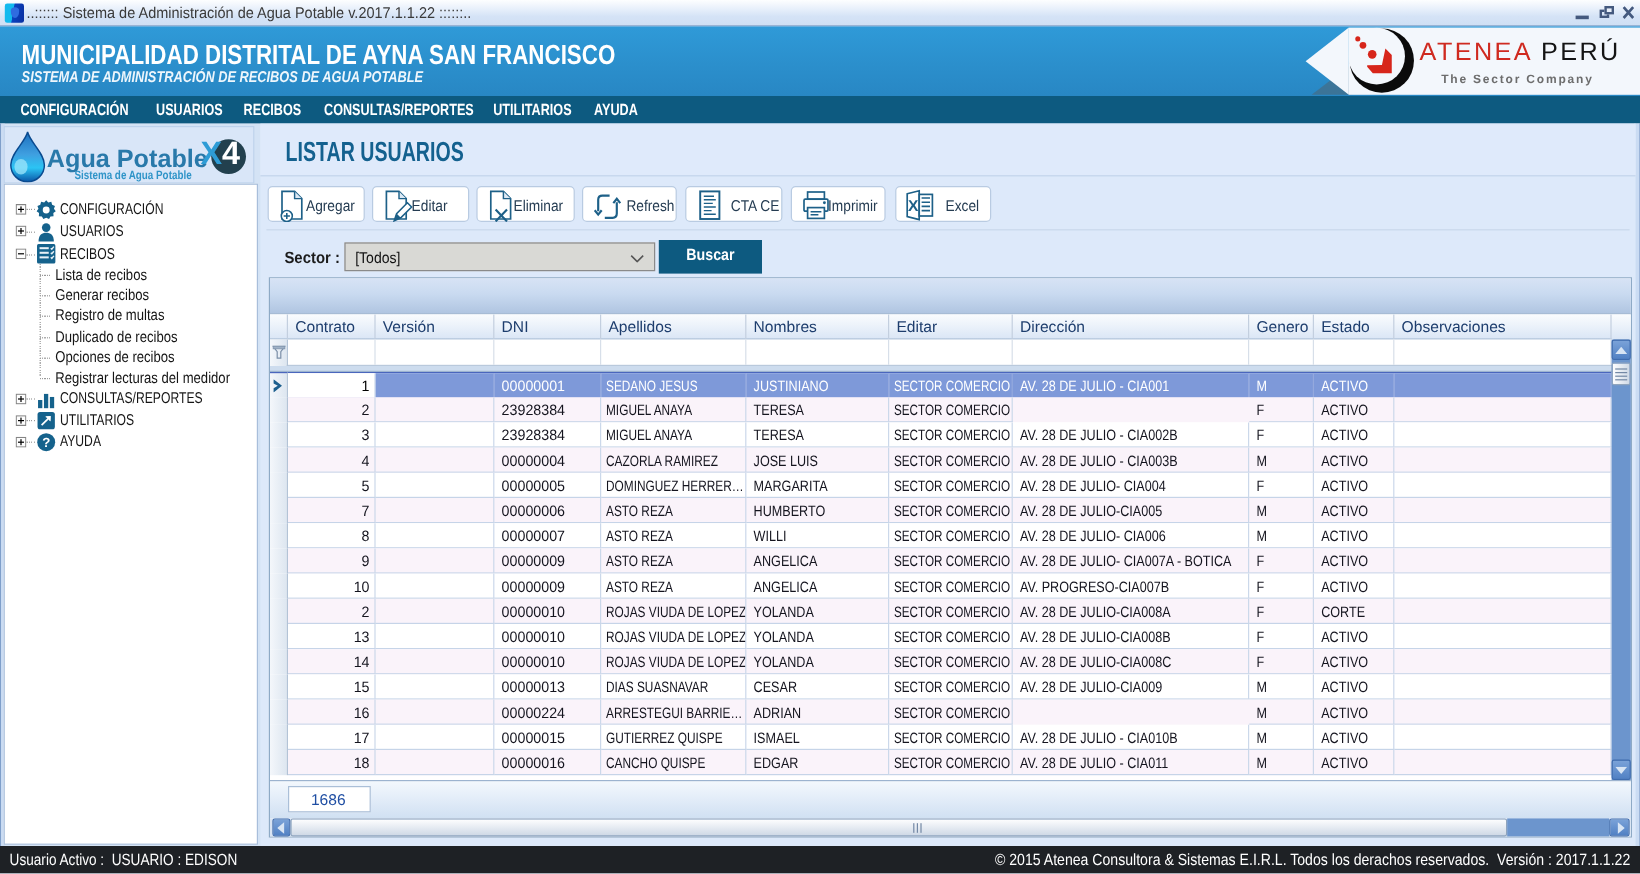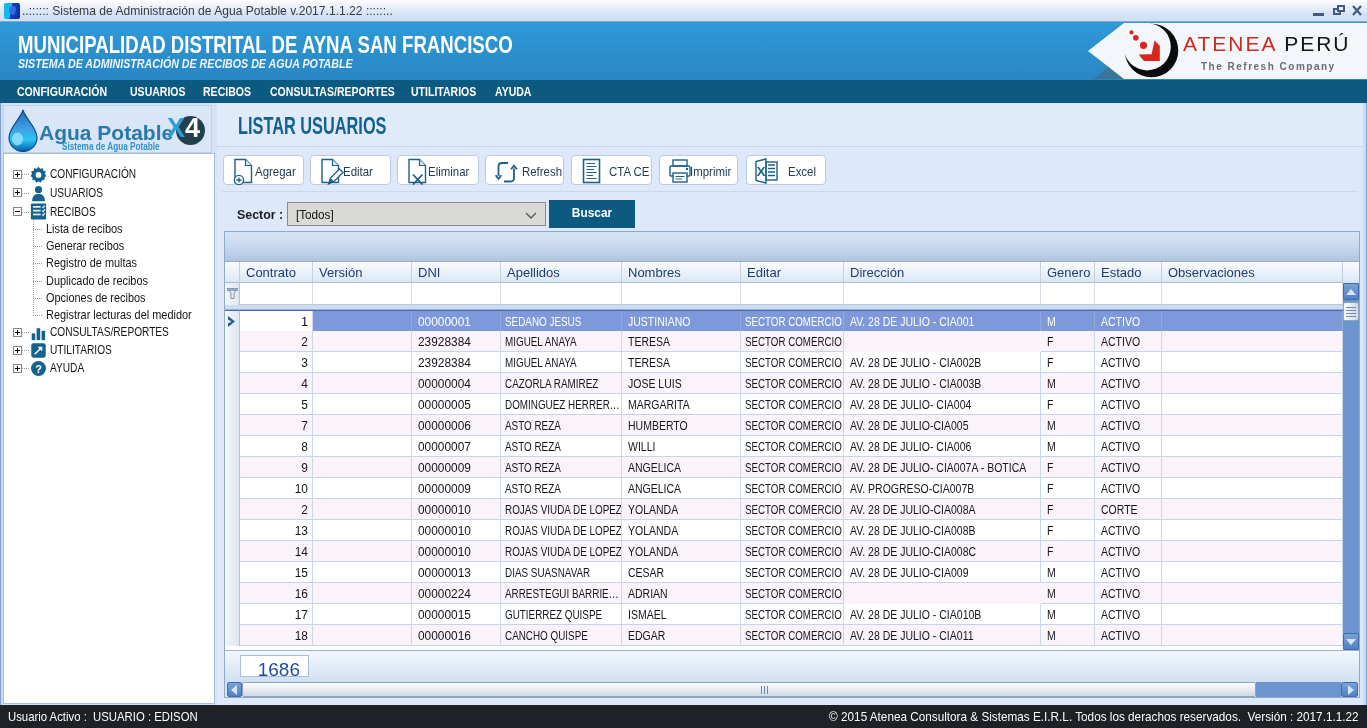--- a/index.html
+++ b/index.html
@@ -141,7 +141,7 @@
       <path d="M30.5 17.5 L35.8 22.8 L35.8 38 L20 38 L15.3 32.6 L15.3 31.4 L27.6 31.2 Z" fill="#d7261b"></path>
     </svg>
     <div class="atx"><span class="at-red">ATENEA</span> PERÚ</div>
-    <div class="svc">The Refresh Company</div>
+    <div class="svc">The Sector Company</div>
   </div>
 
   <div id="menubar">

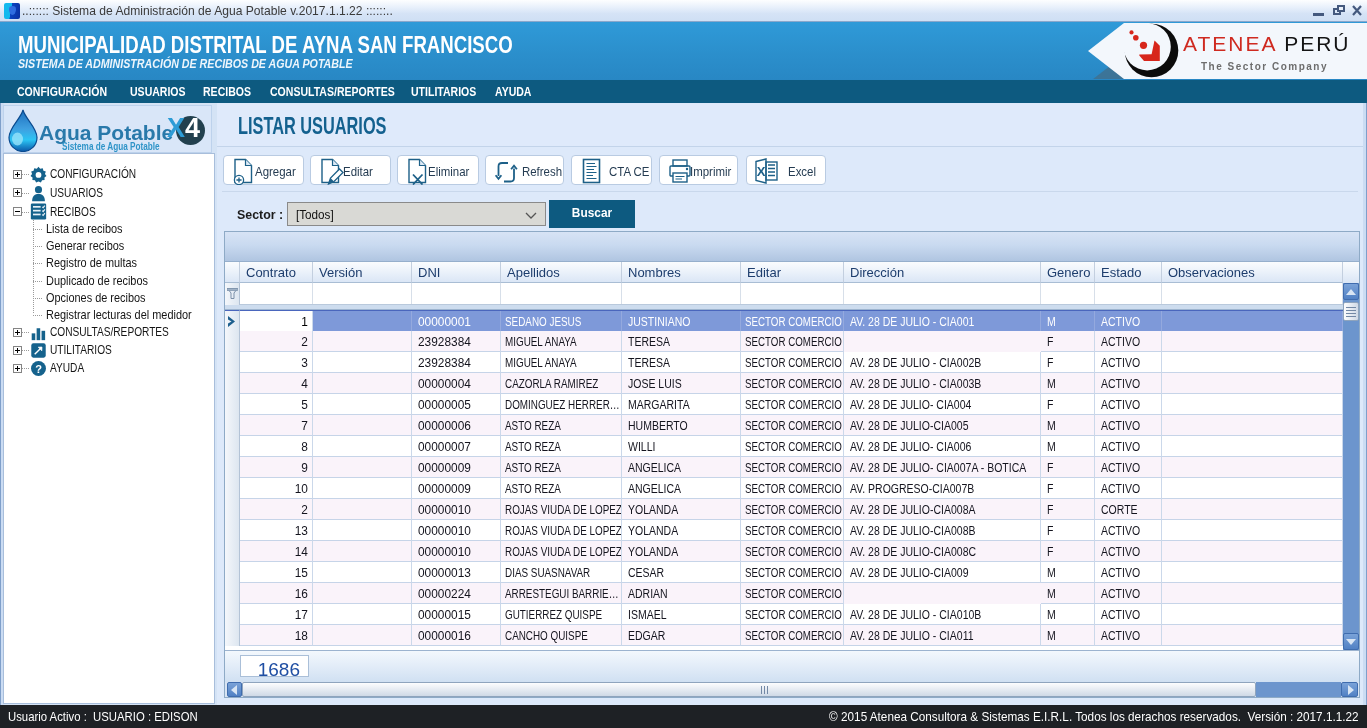--- a/index.html
+++ b/index.html
@@ -103,7 +103,7 @@
   #grid-footer { position:absolute; left:0; top:418px; width:1134px; height:32px;
     background:linear-gradient(to bottom,#f3f8fd 0%,#e2ecf8 50%,#d0e0f2 100%); border-top:1px solid #9cb3cf; }
   #count-box { position:absolute; left:15px; top:4px; width:69px; height:22px; background:#fff;
-    border:1px solid #aabfd8; font-size:19px; color:#1f4ea3; text-align:right; padding:3px 8px 0 0; }
+    border:1px solid #aabfd8; font-size:13px; color:#1f4ea3; text-align:right; padding:3px 20px 0 0; }
   
   #hsb { position:absolute; left:0; top:450px; width:1134px; height:15px; background:#d8e4f3; }
 

